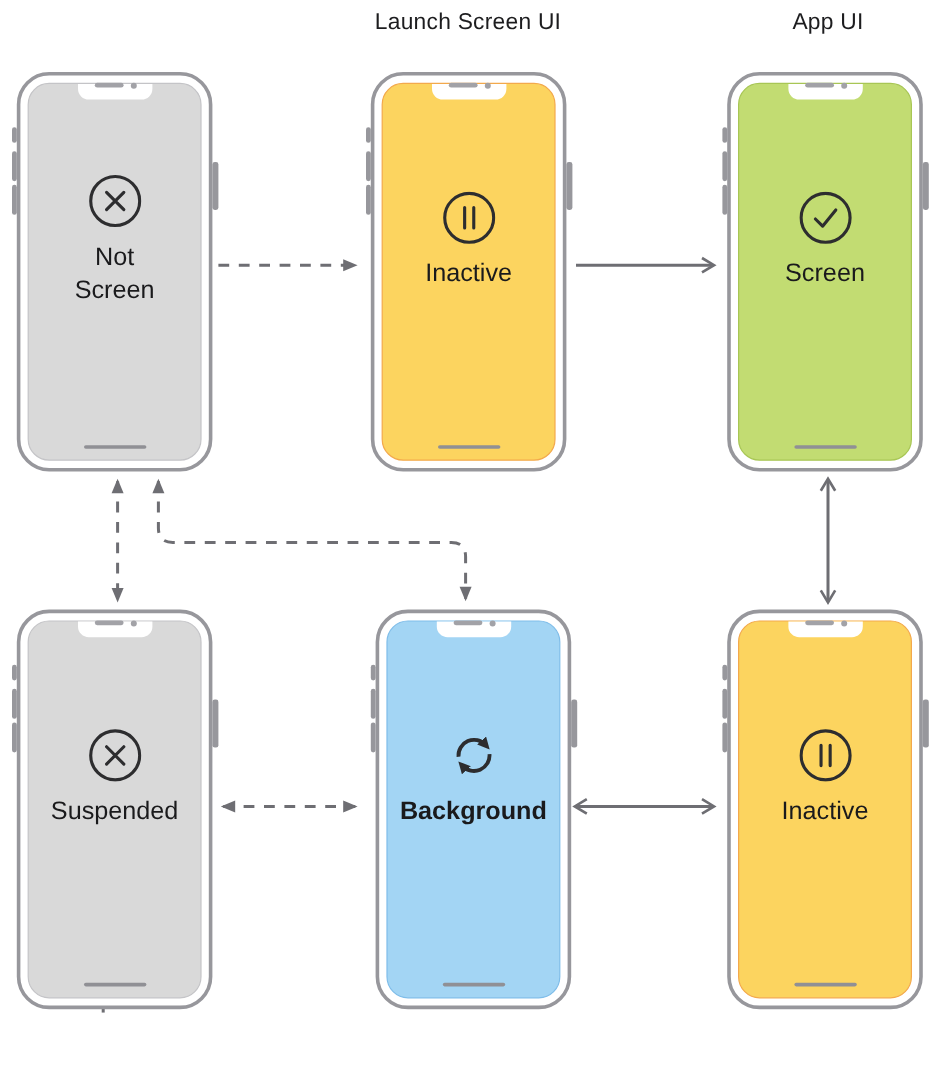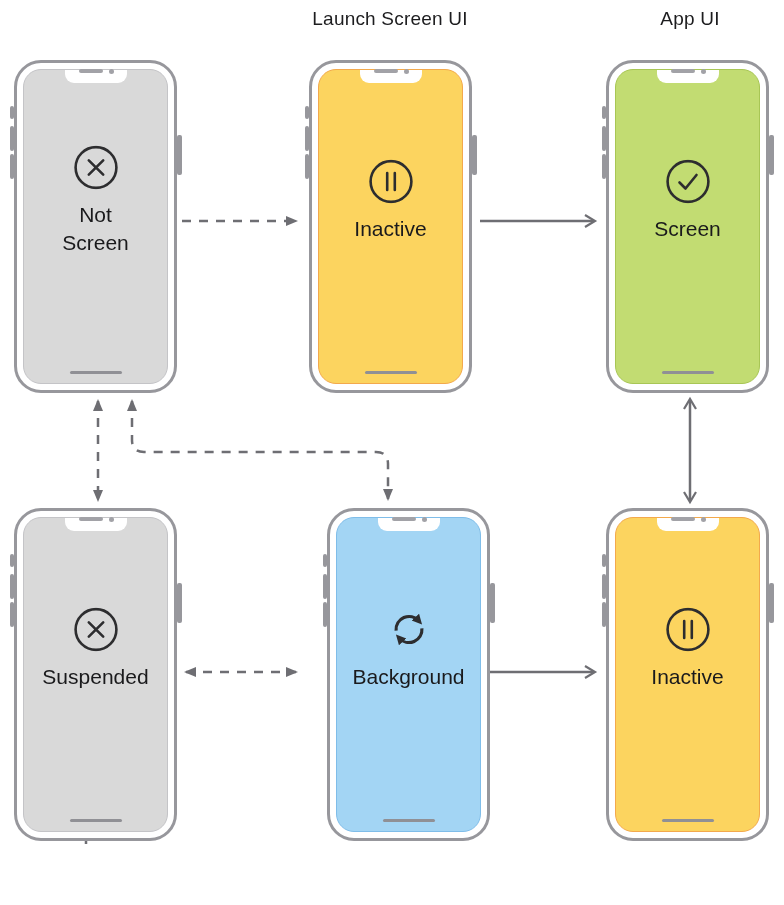--- a/index.html
+++ b/index.html
@@ -231,7 +231,7 @@
     <div class="camera"></div>
   </div>
 
-  <div class="phone" style="left:327px; top:508px;">
+  <div class="phone" style="left:313px; top:508px;font-weight:bold;">
     <div class="side-btn btn-l1"></div>
     <div class="side-btn btn-l2"></div>
     <div class="side-btn btn-l3"></div>

